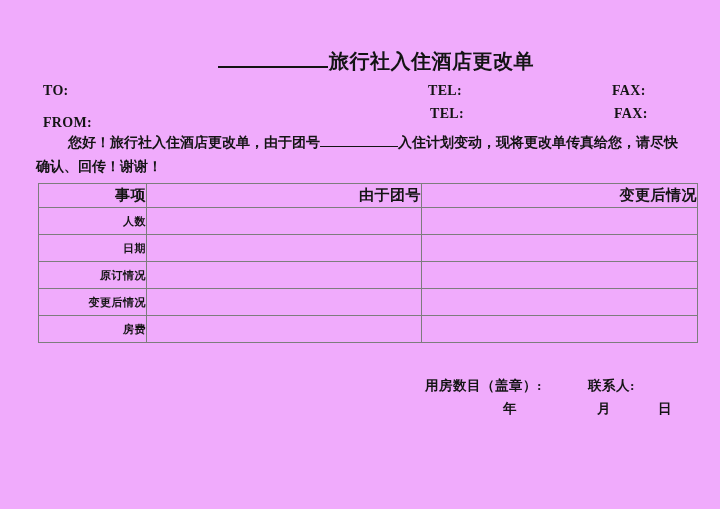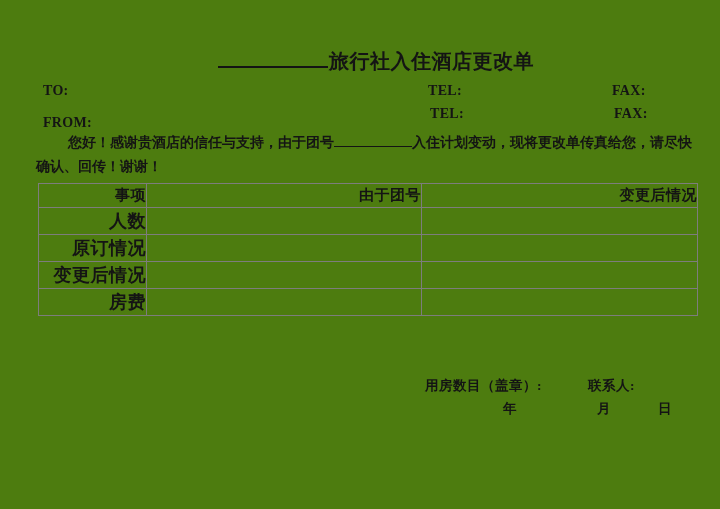--- a/index.html
+++ b/index.html
@@ -7,7 +7,7 @@
   .page {
     position:relative;
     width:720px; height:509px;
-    background:#4d7c0f;
+    background:#f0abfc;
     overflow:hidden;
     font-family:"Liberation Serif","DejaVu Serif",serif;
     font-weight:bold;

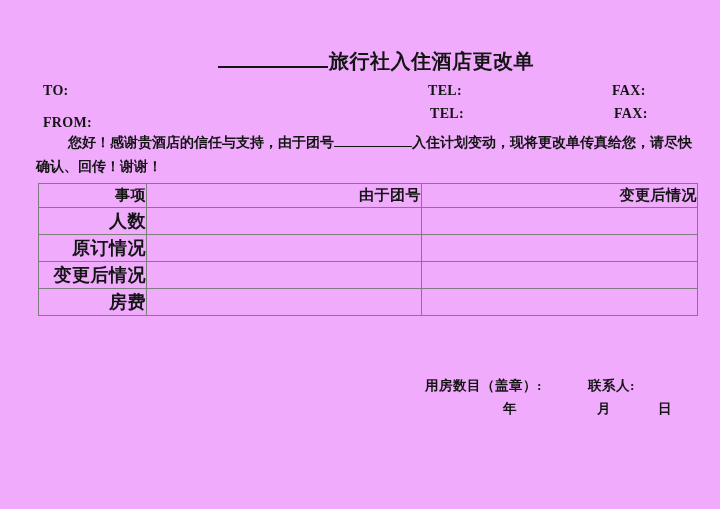--- a/index.html
+++ b/index.html
@@ -68,7 +68,7 @@
   <div class="abs field" style="left:614px; top:106px;">FAX:</div>
 
   <div class="abs intro" style="left:68px; top:134px;">
-    <span>您好！感谢贵酒店的信任与支持，由于团号</span><span class="blank intro-blank"></span><span>入住计划变动，现将更改单传真给您，请尽快</span>
+    <span>您好！旅行社入住酒店更改单，由于团号</span><span class="blank intro-blank"></span><span>入住计划变动，现将更改单传真给您，请尽快</span>
   </div>
   <div class="abs intro" style="left:36px; top:159px;">确认、回传！谢谢！</div>
 

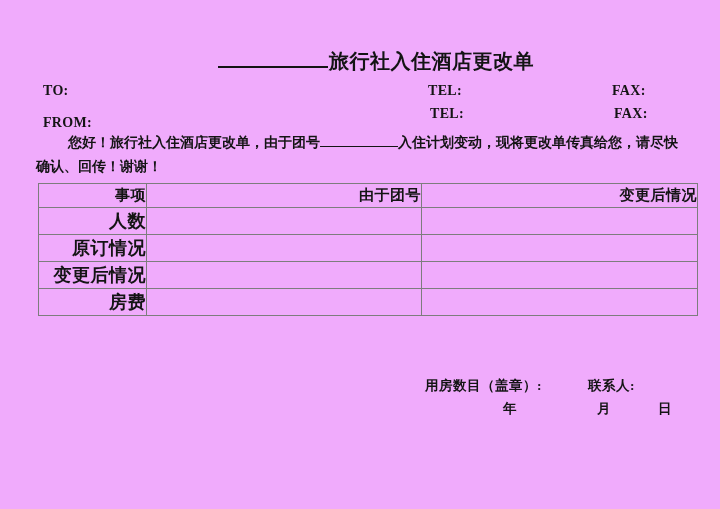--- a/index.html
+++ b/index.html
@@ -42,7 +42,7 @@
     color:#141414;
   }
   .change-table th { height:24px; font-size:15px; letter-spacing:0.5px; }
-  .change-table td { height:27px; font-size:18px; letter-spacing:0.5px; }
+  .change-table td { height:27px; font-size:11px; letter-spacing:0.5px; }
   .col-item { width:108px; }
   .col-original { width:275px; }
   .col-changed { width:276px; }

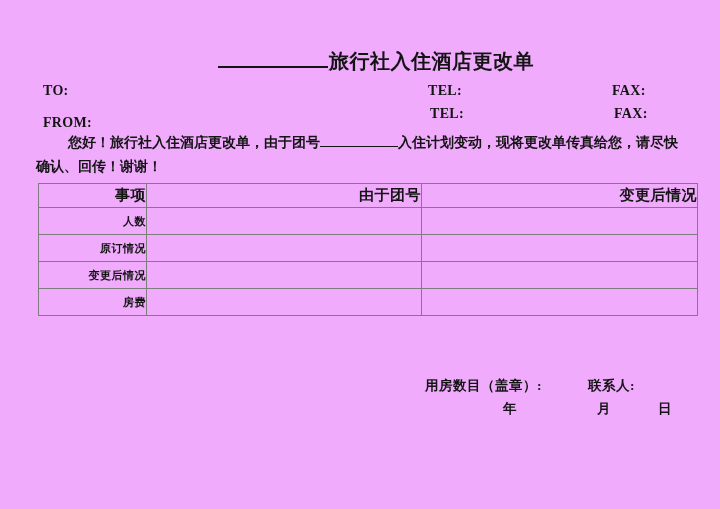--- a/index.html
+++ b/index.html
@@ -92,6 +92,11 @@
         <td></td>
       </tr>
       <tr>
+        <td>日期</td>
+        <td></td>
+        <td></td>
+      </tr>
+      <tr>
         <td>原订情况</td>
         <td></td>
         <td></td>

